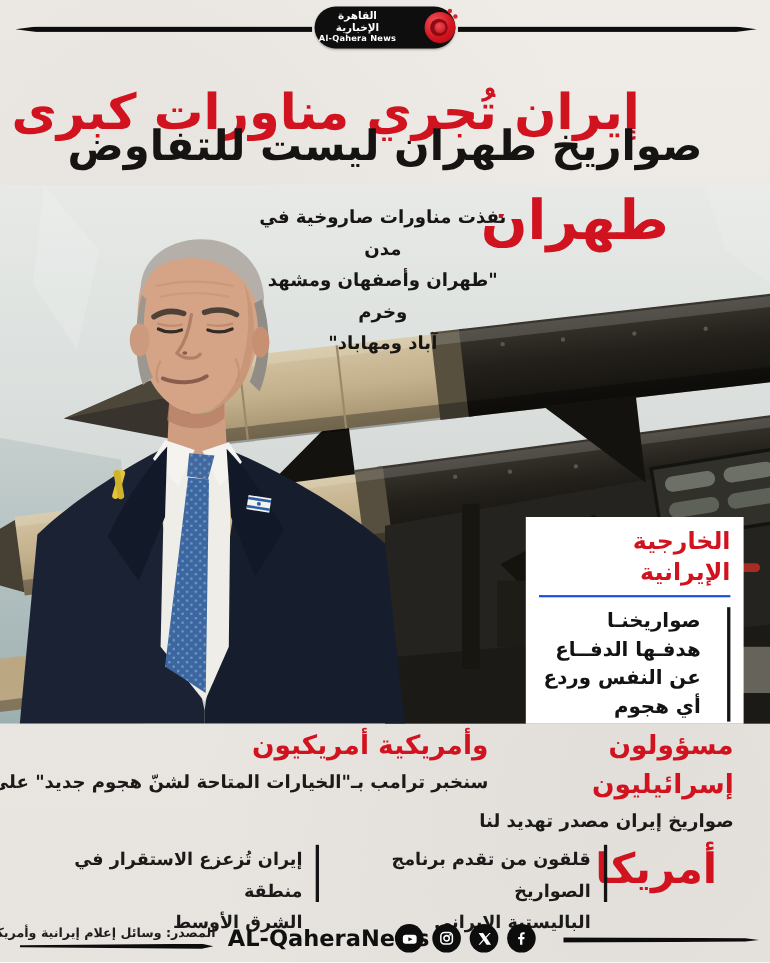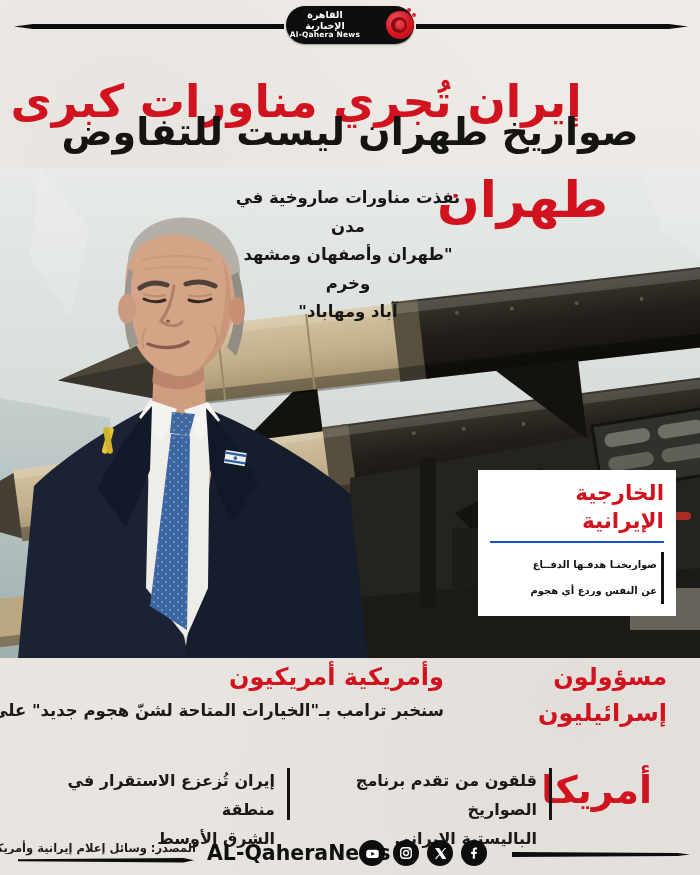--- a/index.html
+++ b/index.html
@@ -49,8 +49,8 @@
     padding:9px 12px 12px;direction:rtl;}
   .ministry-title{color:#d11320;font-size:21.5px;font-weight:800;text-align:right;
     padding-bottom:6px;border-bottom:2px solid #1d4ed8;margin-bottom:9px;line-height:28px;}
-  .quote{border-right:3px solid #141414;padding-right:4px;margin-bottom:9px;
-    font-size:10px;font-weight:700;color:#141312;line-height:26px;text-align:right;}
+  .quote{border-right:3px solid #141414;padding-right:24px;margin-bottom:9px;
+    font-size:18px;font-weight:700;color:#141312;line-height:26px;text-align:right;}
   .quote:last-child{margin-bottom:0;}
   
   .off{position:absolute;direction:rtl;text-align:right;}

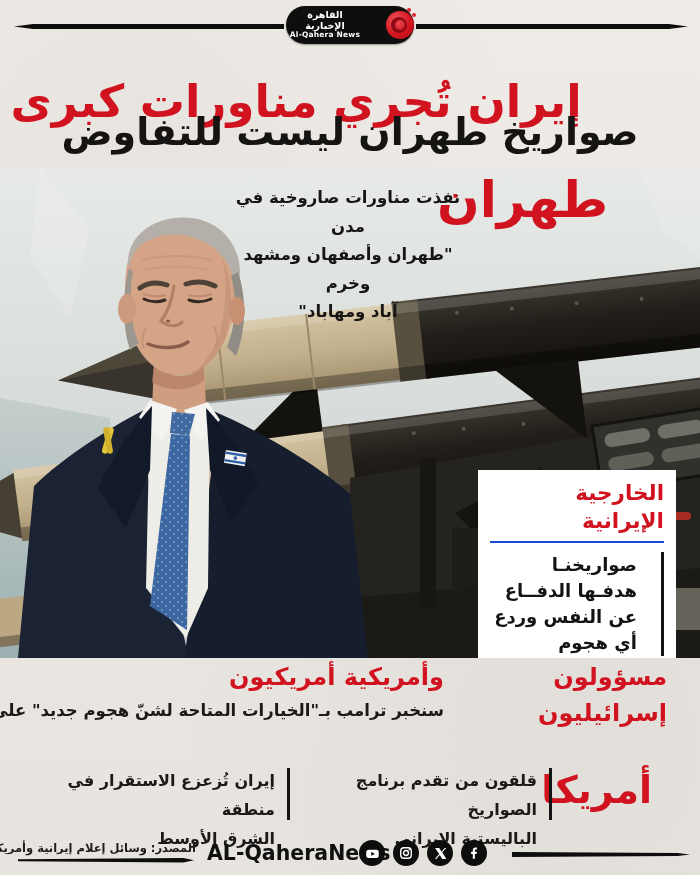--- a/index.html
+++ b/index.html
@@ -271,6 +271,7 @@
 
   <div class="off off-il">
     <div class="off-title">مسؤولون إسرائيليون</div>
+    <div class="off-body">صواريخ إيران مصدر تهديد لنا</div>
   </div>
   <div class="off off-us">
     <div class="off-title">وأمريكية أمريكيون</div>

